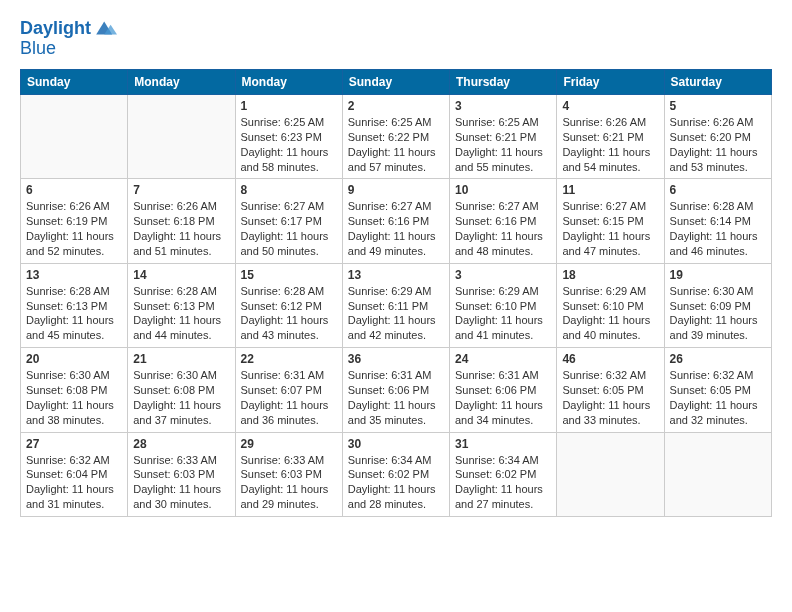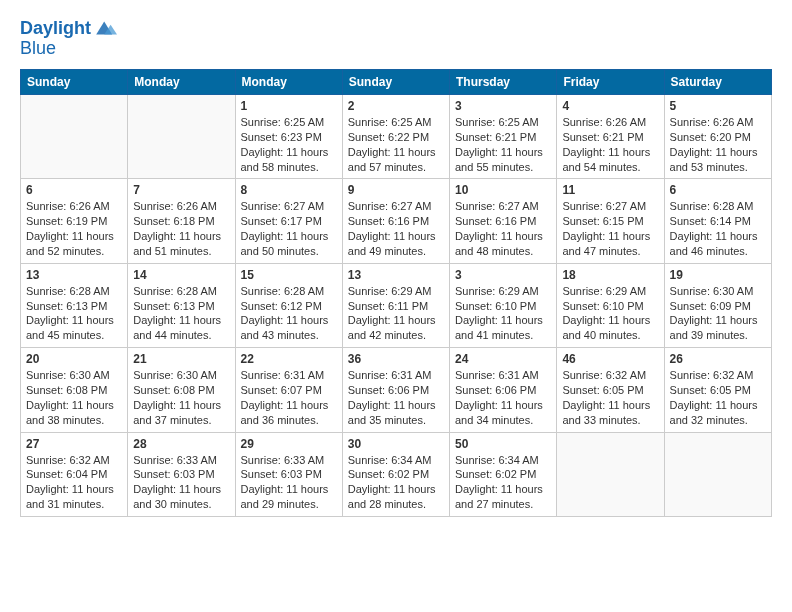--- a/index.html
+++ b/index.html
@@ -262,7 +262,7 @@
         <div class="cell-text">Sunrise: 6:34 AM<br>Sunset: 6:02 PM<br>Daylight: 11 hours and 28 minutes.</div>
       </td>
           <td>
-        <div class="day-number">50</div>
+        <div class="day-number">31</div>
         <div class="cell-text">Sunrise: 6:34 AM<br>Sunset: 6:02 PM<br>Daylight: 11 hours and 27 minutes.</div>
       </td>
           <td class="empty"></td>

